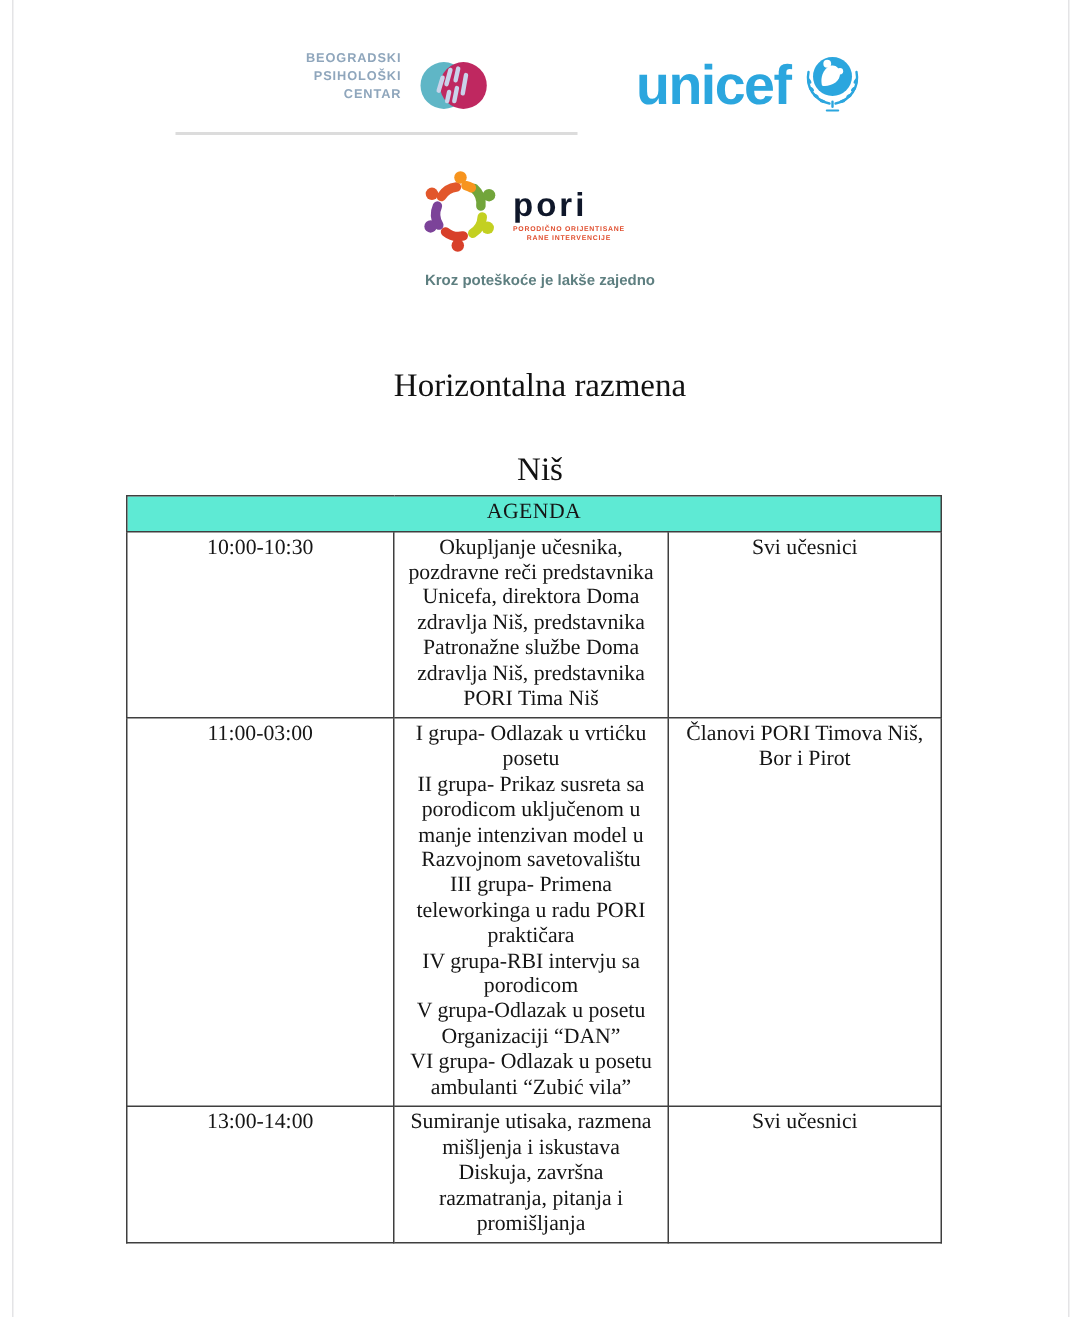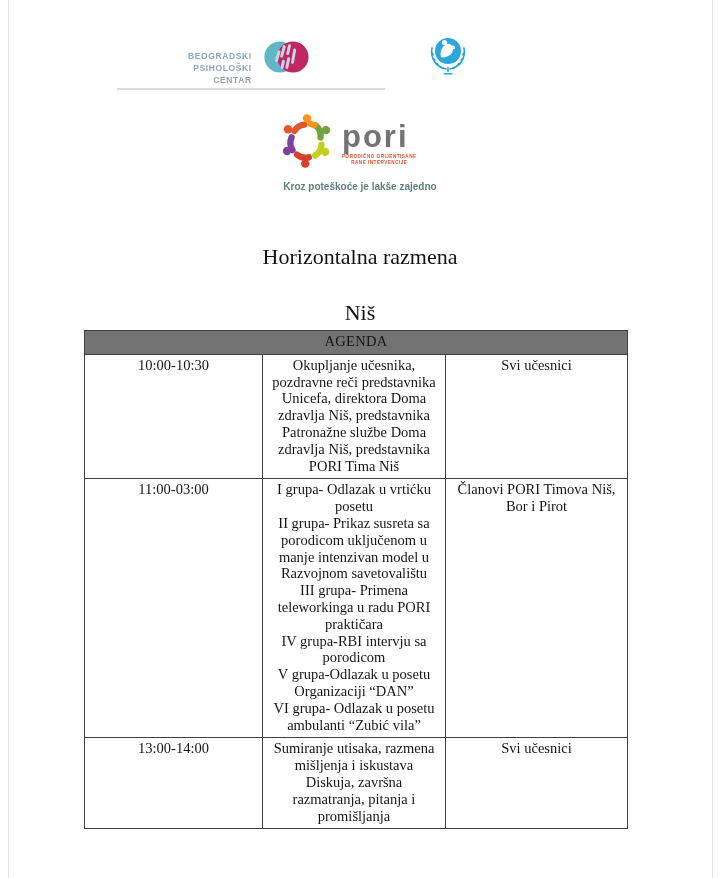--- a/index.html
+++ b/index.html
@@ -9,7 +9,7 @@
   }
   .edge-line{position:absolute;top:0;bottom:0;width:1px;background:#e4e4e6;}
   
-  .bpc{position:absolute;left:188px;top:32px;display:flex;align-items:flex-end;gap:8px;}
+  .bpc{position:absolute;left:204px;top:32px;display:flex;align-items:flex-start;gap:8px;}
   .bpc-text{
     font-family:"Liberation Sans", sans-serif;font-size:8.5px;font-weight:bold;
     color:#8FA6BC;text-align:right;line-height:12px;letter-spacing:.6px;white-space:pre-line;

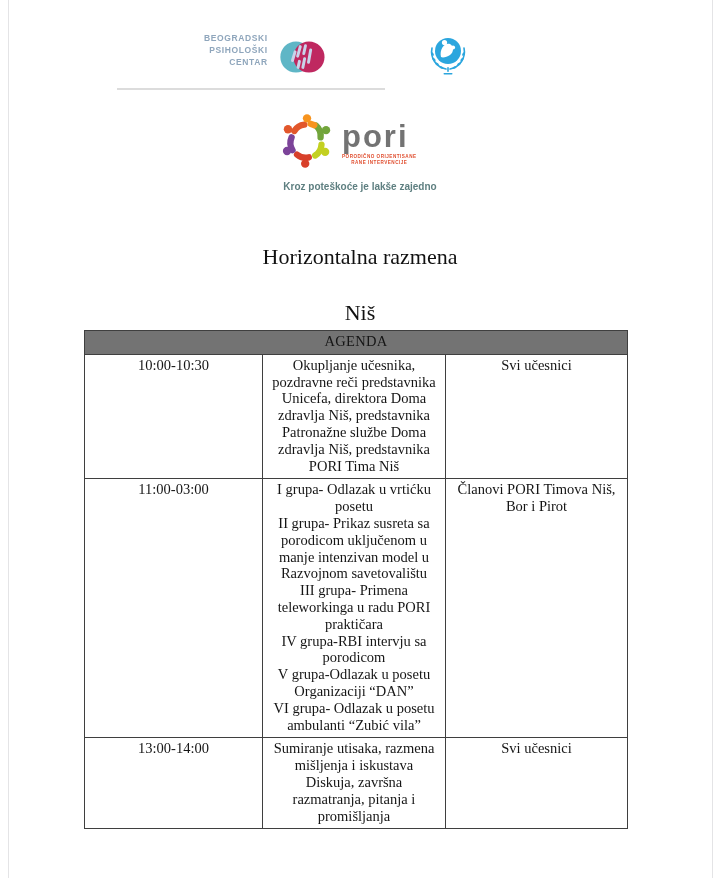--- a/index.html
+++ b/index.html
@@ -83,6 +83,7 @@
   </div>
 
   <div class="unicef">
+    <span class="unicef-word">unicef</span>
     <span>
       <svg width="48" height="48" viewBox="0 0 48 48">
         <circle cx="24" cy="21" r="13" fill="#2BA6DE"></circle>

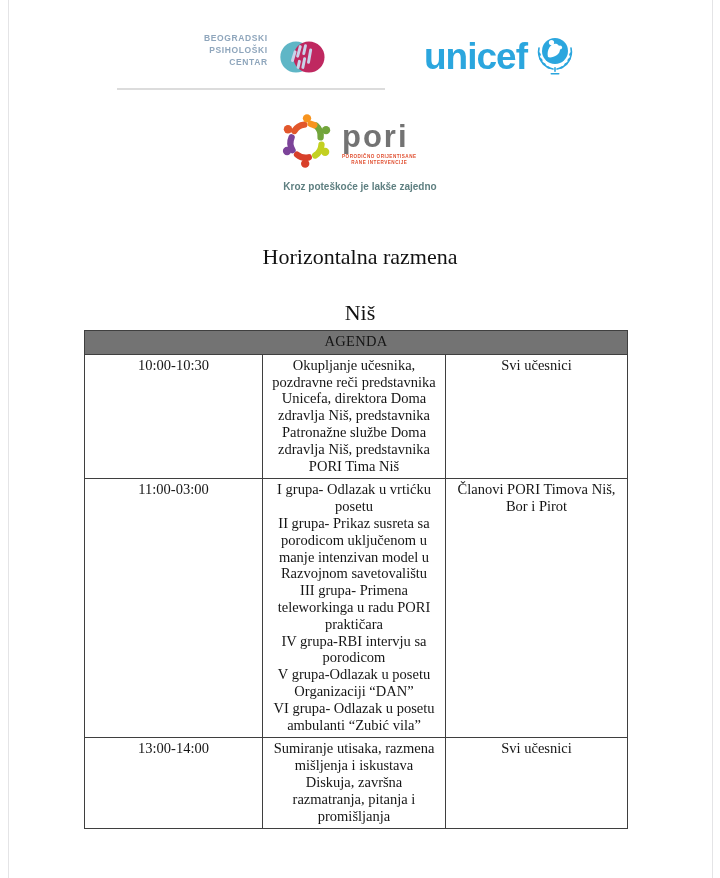--- a/index.html
+++ b/index.html
@@ -25,8 +25,8 @@
   .pori-row{display:flex;align-items:center;gap:6px;}
   .pori-wordwrap{display:flex;flex-direction:column;align-items:flex-start;}
   .pori-word{
-    font-family:"Liberation Sans", sans-serif;font-weight:bold;font-size:31px;
-    color:#737373;letter-spacing:2px;line-height:1;text-align:right;
+    font-family:"Liberation Sans", sans-serif;font-weight:bold;font-size:22px;
+    color:#0f172a;letter-spacing:2px;line-height:1;text-align:right;
   }
   .pori-sub{
     font-family:"Liberation Sans", sans-serif;font-size:4.6px;font-weight:bold;

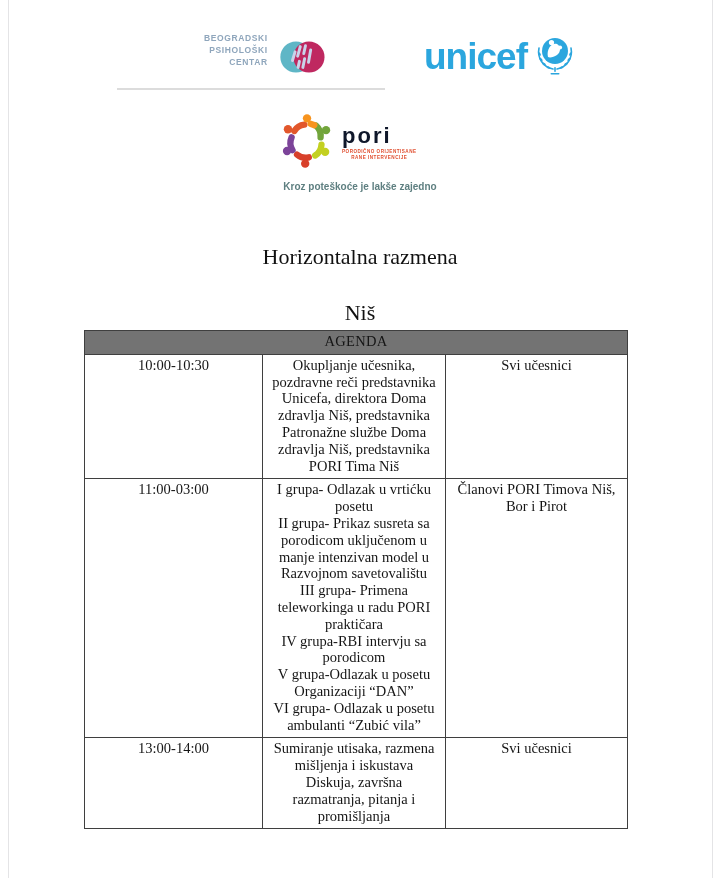--- a/index.html
+++ b/index.html
@@ -49,7 +49,7 @@
     white-space:pre-line;color:#151515;
   }
   td.agenda-head{
-    background:#737373;color:#1F3864;font-size:15px;padding:1px 0 2px;
+    background:#5eead4;color:#1F3864;font-size:15px;padding:1px 0 2px;
     letter-spacing:.3px;line-height:16px;
   }
   col.c-time{width:178px;} col.c-desc{width:183px;} col.c-part{width:182px;}

